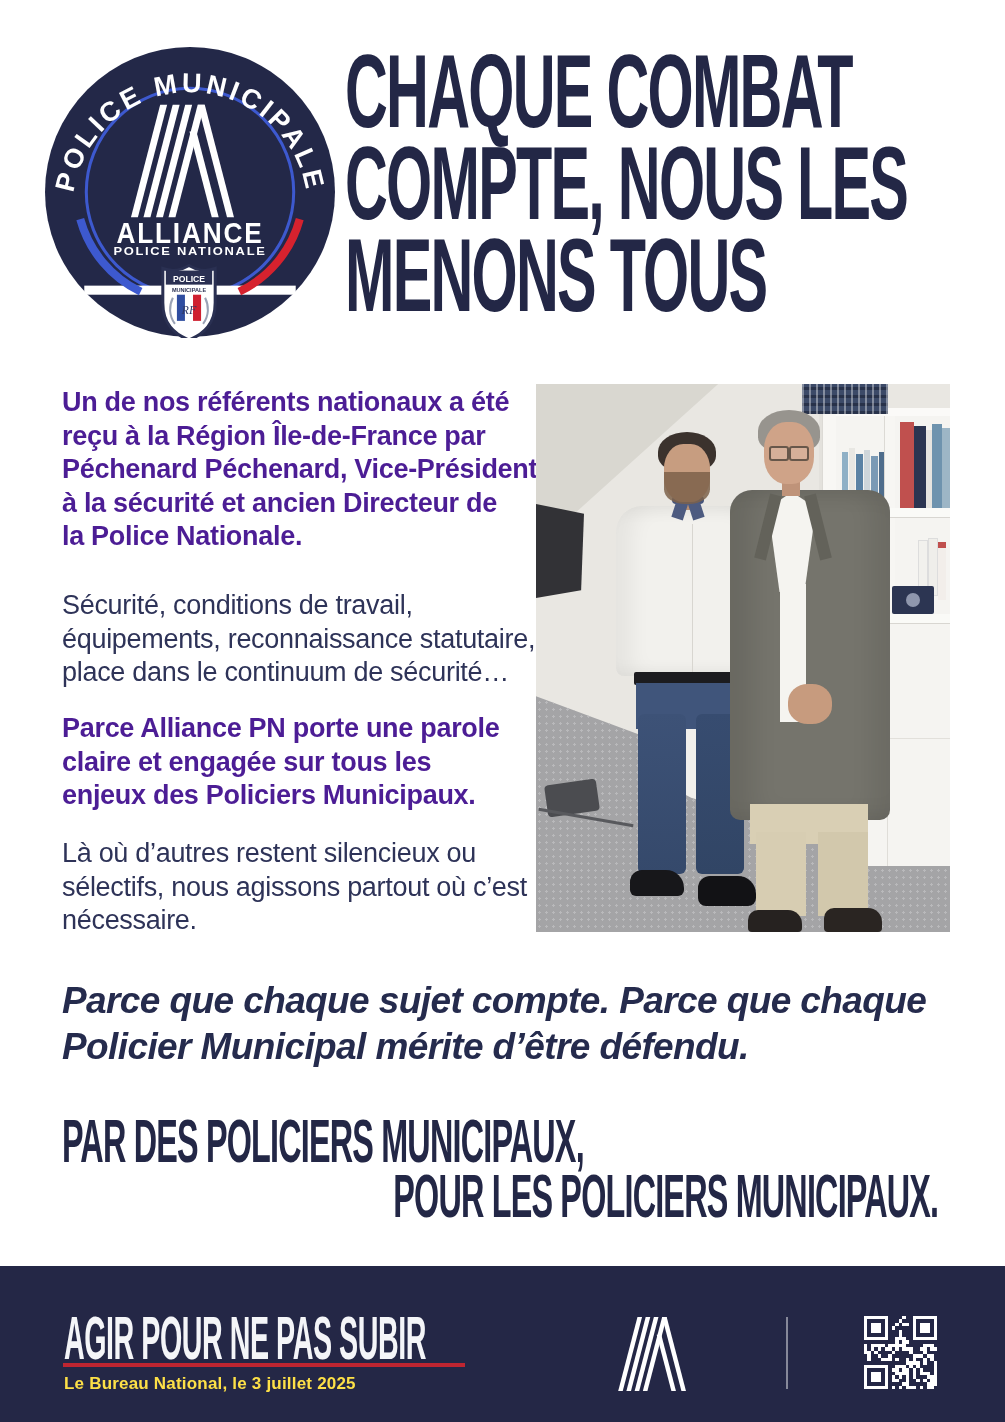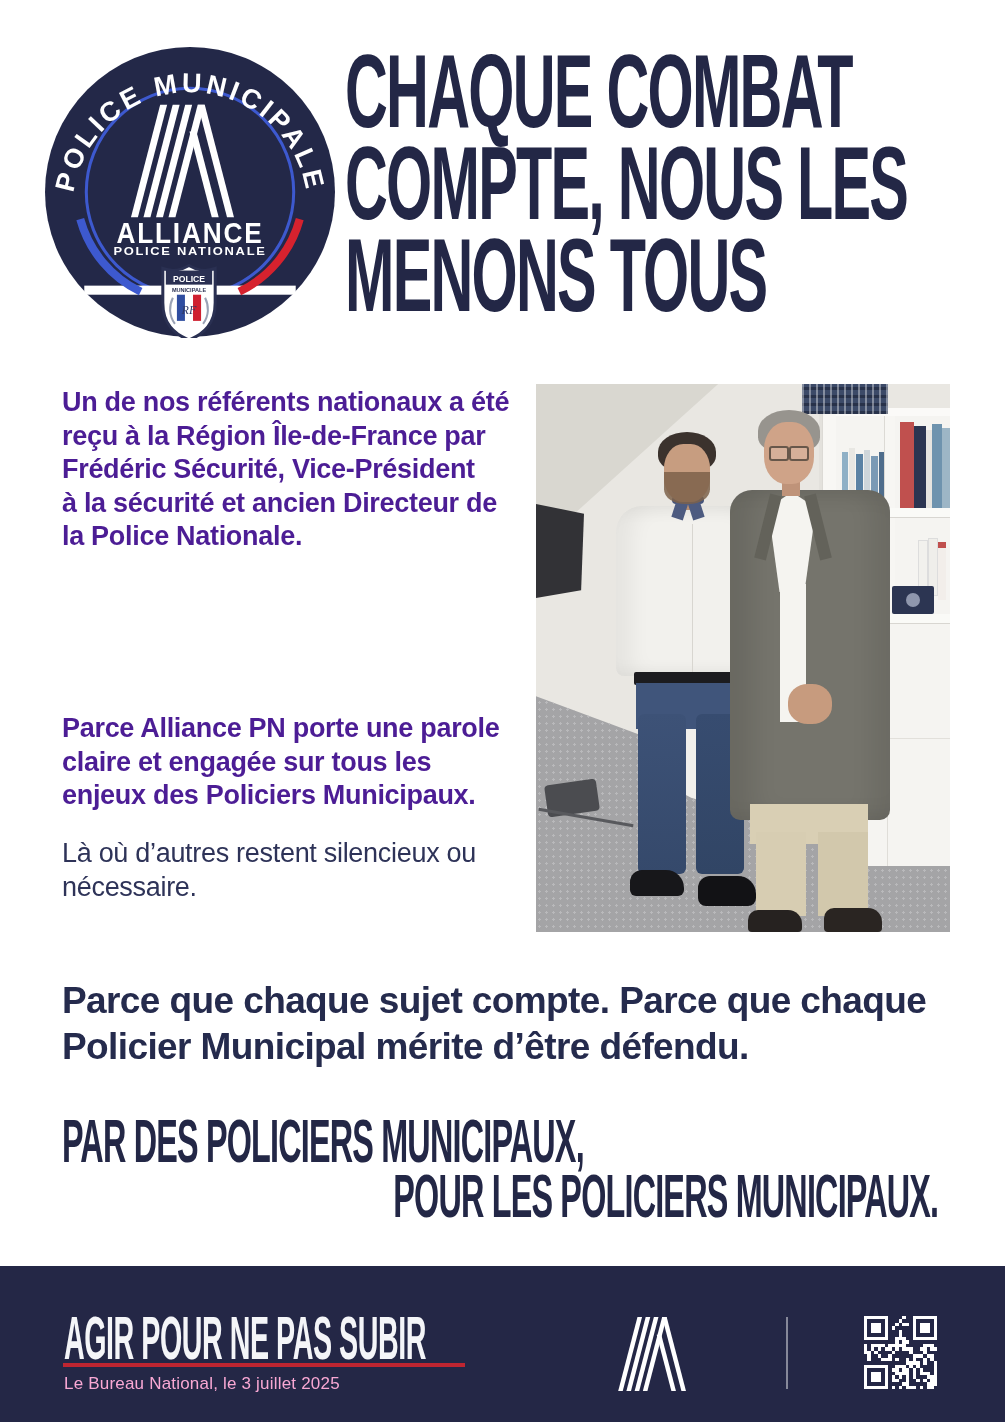--- a/index.html
+++ b/index.html
@@ -152,7 +152,7 @@
   <div class="body-p bold" style="top:386px">
     <div>Un de nos référents nationaux a été</div>
     <div>reçu à la Région Île-de-France par</div>
-    <div>Frédéric Sécurité, Vice-Président</div>
+    <div>Péchenard Péchenard, Vice-Président</div>
     <div>à la sécurité et ancien Directeur de</div>
     <div>la Police Nationale.</div>
   </div>

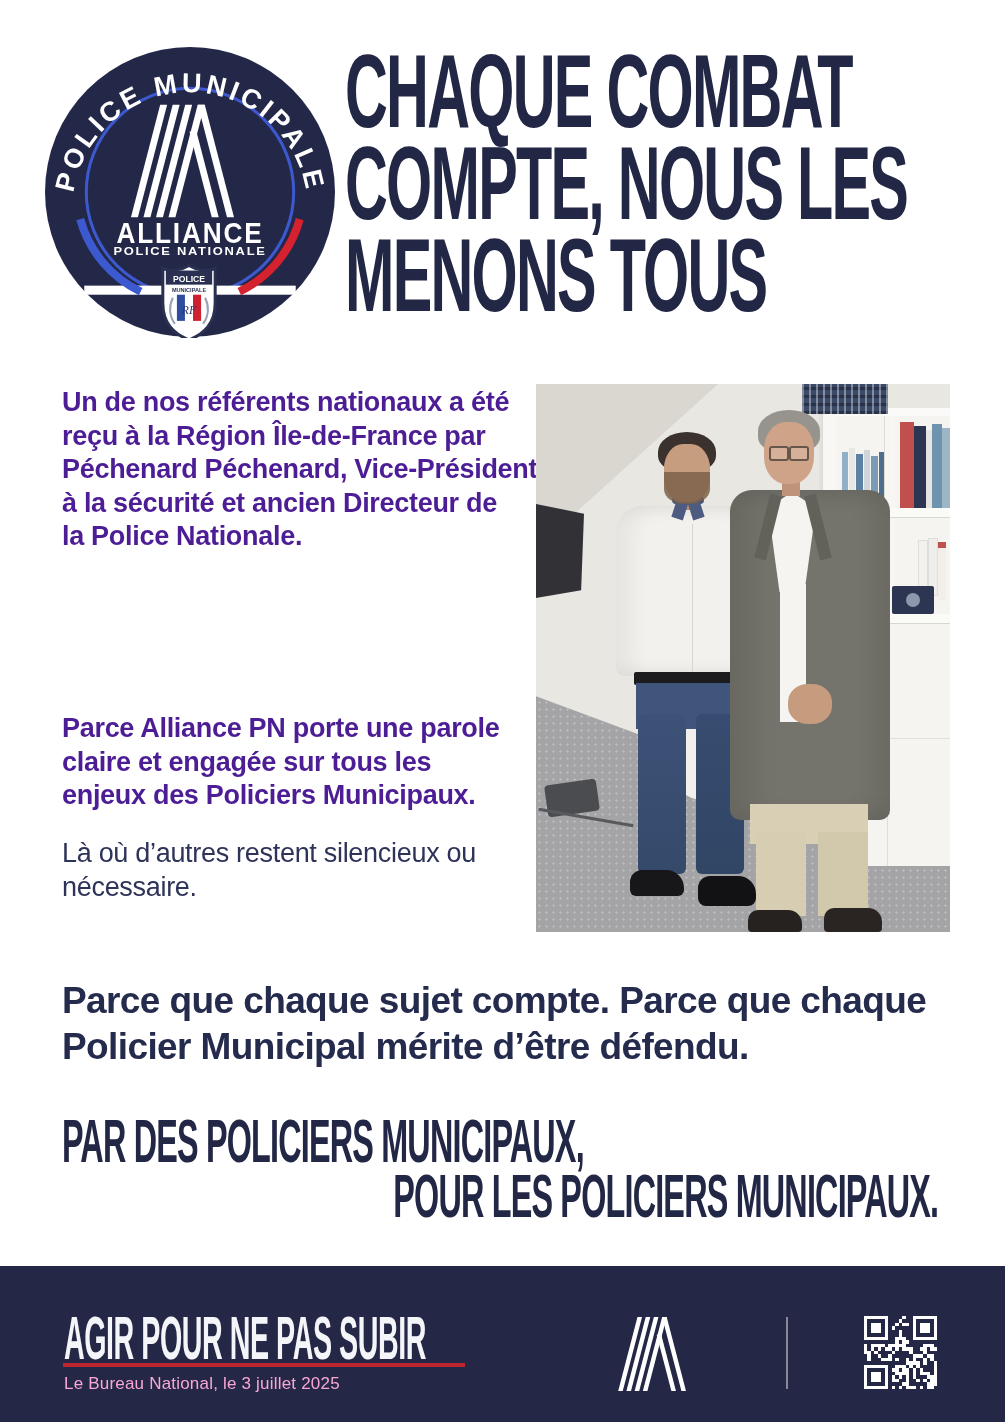--- a/index.html
+++ b/index.html
@@ -155,6 +155,11 @@
     <div>Péchenard Péchenard, Vice-Président</div>
     <div>à la sécurité et ancien Directeur de</div>
     <div>la Police Nationale.</div>
+  </div>
+  <div class="body-p" style="top:589px">
+    <div>Sécurité, conditions de travail,</div>
+    <div>équipements, reconnaissance statutaire,</div>
+    <div>place dans le continuum de sécurité…</div>
   </div>
   <div class="body-p bold" style="top:712px">
     <div>Parce Alliance PN porte une parole</div>

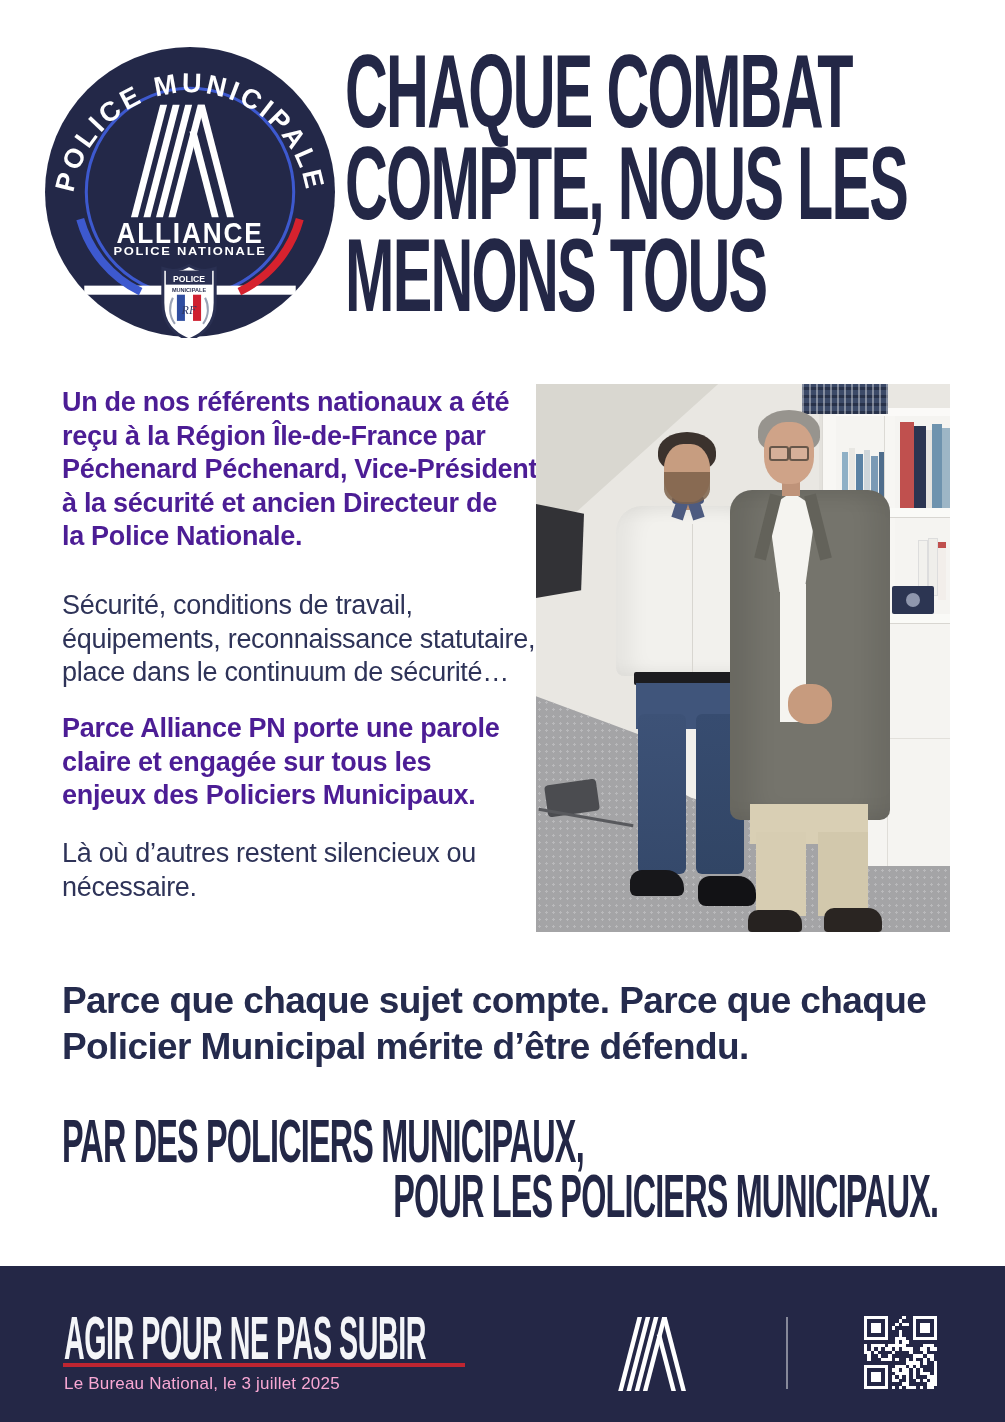--- a/index.html
+++ b/index.html
@@ -168,6 +168,7 @@
   </div>
   <div class="body-p" style="top:837px">
     <div>Là où d’autres restent silencieux ou</div>
+    <div>sélectifs, nous agissons partout où c’est</div>
     <div>nécessaire.</div>
   </div>
 

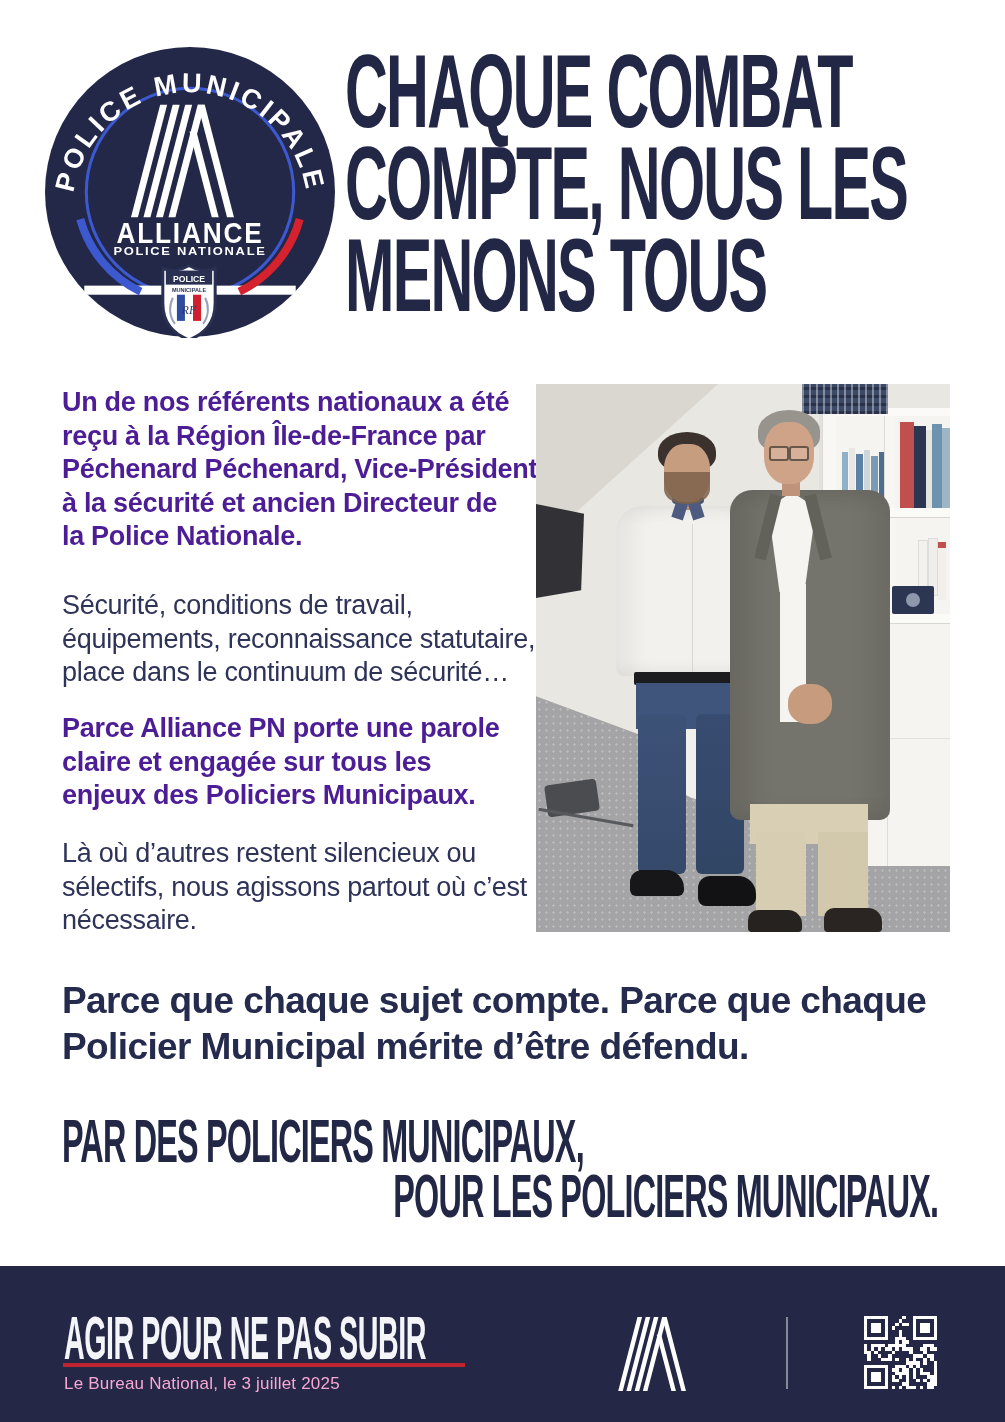--- a/index.html
+++ b/index.html
@@ -16,7 +16,7 @@
   .body-p div{white-space:nowrap;}
   
   .statement{position:absolute;left:62px;top:978px;font-weight:700;color:#252b4d;
-             font-size:37px;line-height:46px;letter-spacing:-0.6px;}
+             font-size:37px;line-height:46px;letter-spacing:-0.6px;font-style:italic;}
   .statement div{white-space:nowrap;}
   
   .slogan{font-weight:700;color:#232746;font-size:61px;line-height:62px;letter-spacing:-1.5px;white-space:nowrap;}

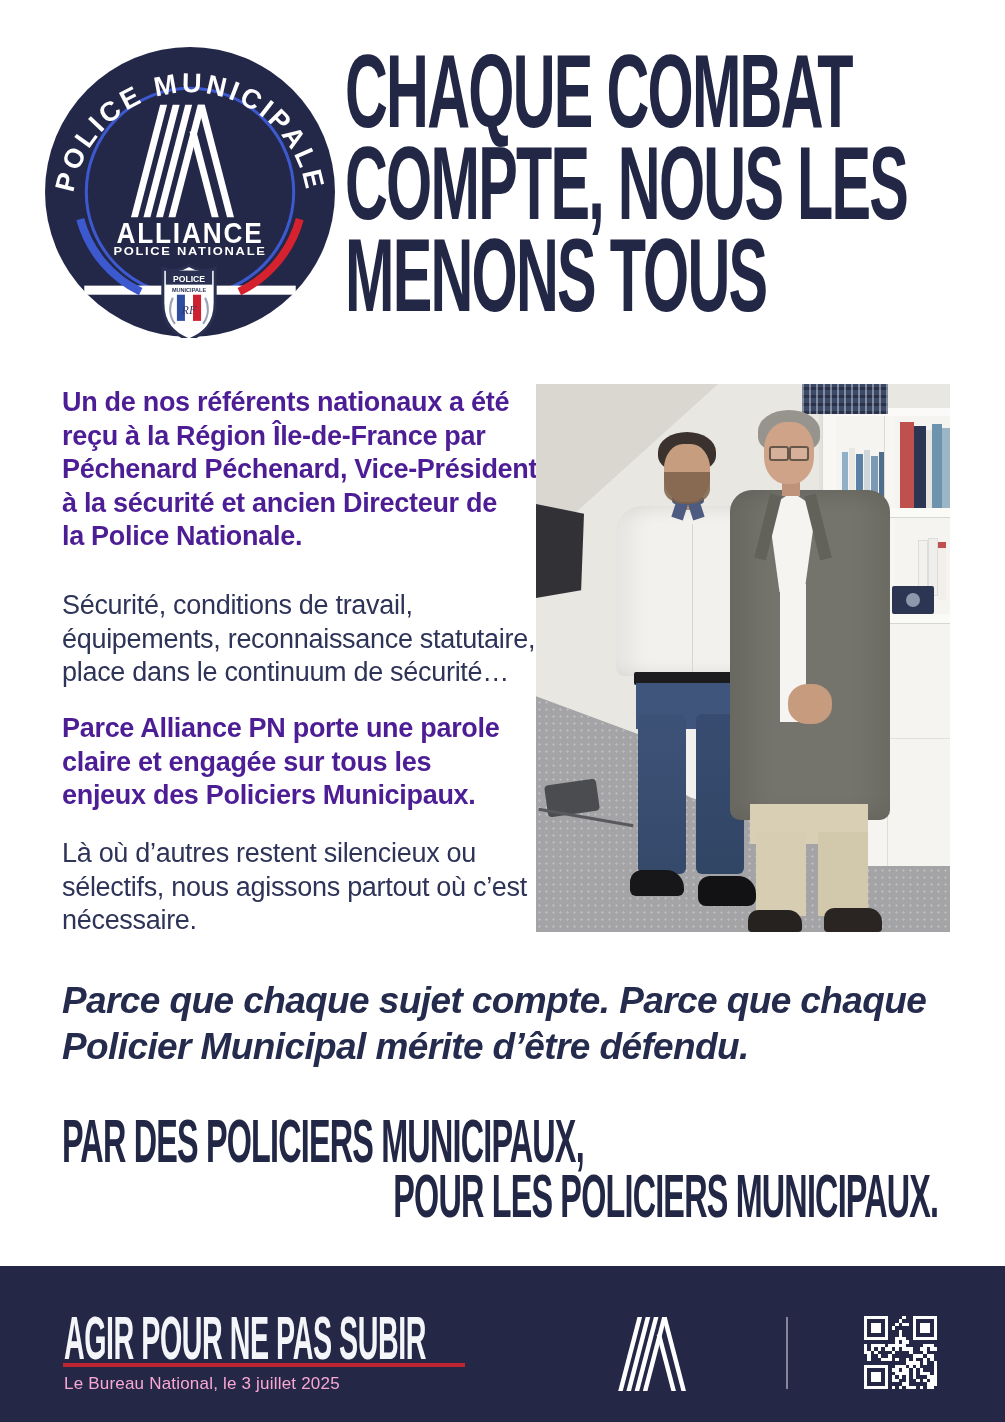--- a/index.html
+++ b/index.html
@@ -28,7 +28,7 @@
            line-height:60px;letter-spacing:-1px;white-space:nowrap;}
   .tagline span{display:inline-block;transform:scaleX(.47);transform-origin:0 0;}
   .tagline-rule{position:absolute;left:63px;top:97px;width:402px;height:3.5px;background:#bf2531;}
-  .dateline{position:absolute;left:64px;top:108px;color:#f9a8d4;font-size:17px;font-weight:400;letter-spacing:.2px;}
+  .dateline{position:absolute;left:64px;top:108px;color:#fde047;font-size:17px;font-weight:700;letter-spacing:.2px;}
   .footer-divider{position:absolute;left:786px;top:51px;width:2px;height:72px;background:rgba(255,255,255,.45);}
   
   .photo{position:absolute;left:536px;top:384px;width:414px;height:548px;background:#e9e7e2;overflow:hidden;}

